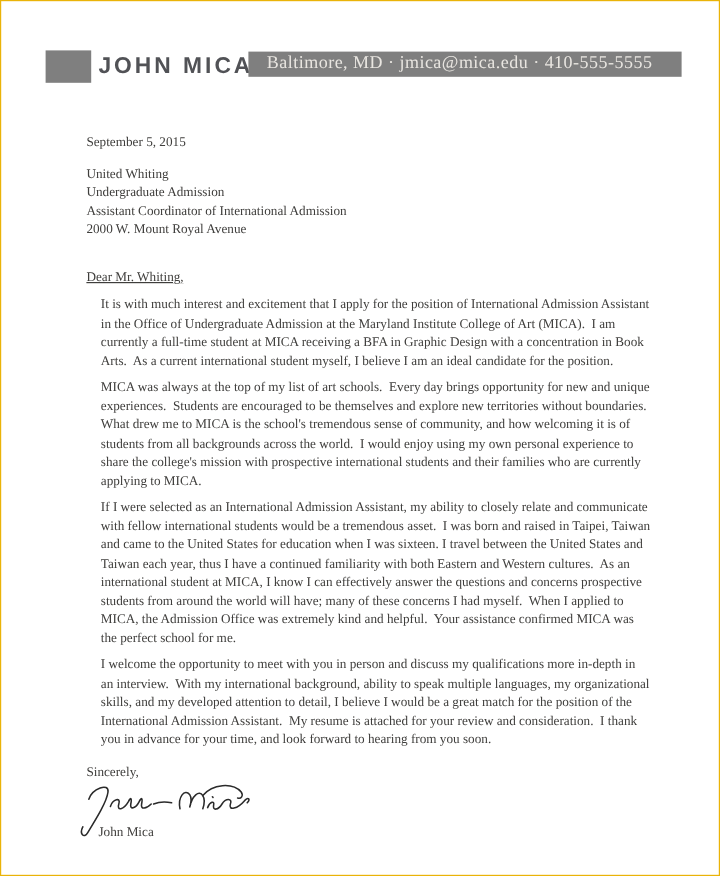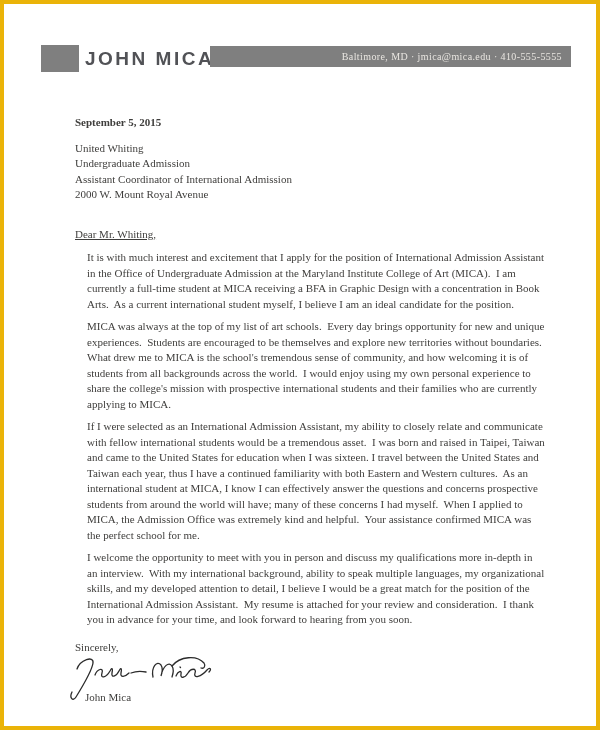--- a/index.html
+++ b/index.html
@@ -12,7 +12,7 @@
   }
   .page {
     position: absolute; inset: 0;
-    border: 4px solid #eab308;
+    border: 1px solid #eab308;
     box-sizing: border-box;
     background: #ffffff;
   }

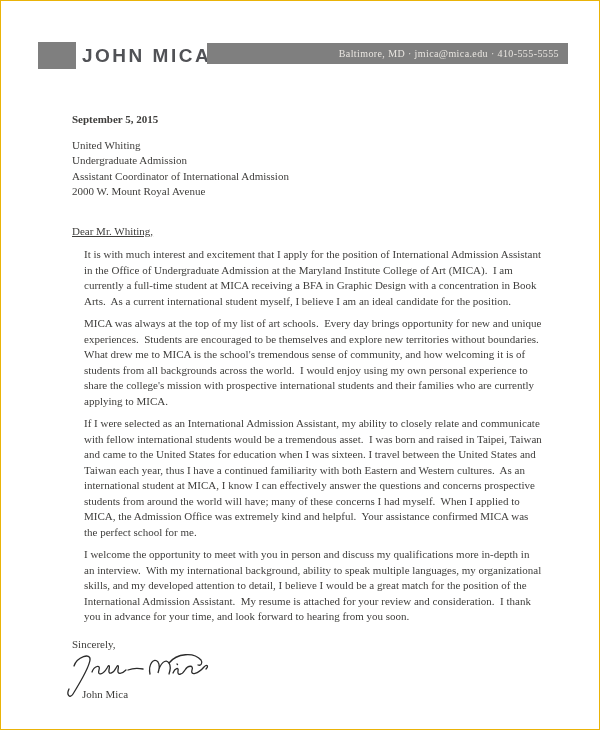--- a/index.html
+++ b/index.html
@@ -38,10 +38,10 @@
     width: 361px; height: 21px;
     background: #7f7f7f;
     box-sizing: border-box;
-    text-align: right;
+    text-align: center;
     padding-right: 9px;
     line-height: 21px;
-    font-size: 10px;
+    font-size: 15px;
     letter-spacing: 0.4px;
     color: #e9e6e1;
     white-space: nowrap;

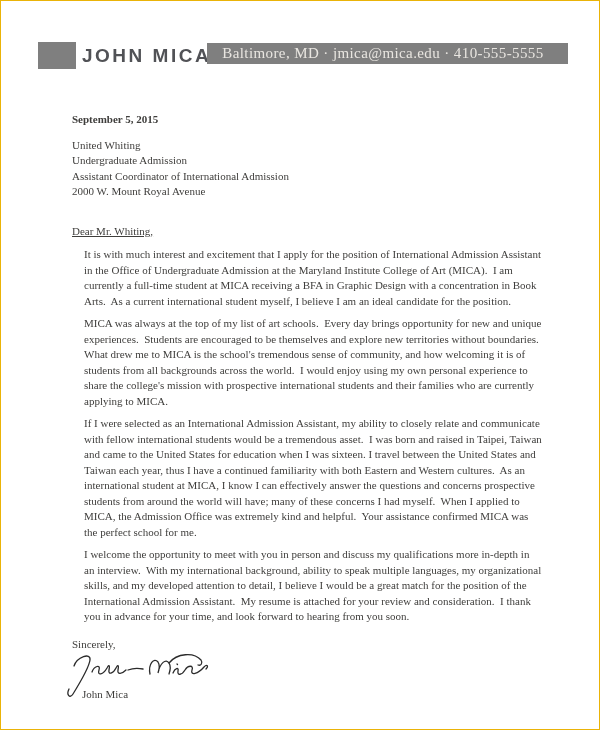--- a/index.html
+++ b/index.html
@@ -54,7 +54,7 @@
     line-height: 15.5px;
     color: #3f3e3c;
   }
-  .letter-date { margin: 0 0 10px 0; font-weight: bold; }
+  .letter-date { margin: 0 0 10px 0; }
   .recipient-address { margin: 0 0 24px 0; }
   .salutation { margin: 0 0 8px 0; text-decoration: underline; }
   .letter p { margin: 0 0 7px 12px; white-space: pre-wrap; }

